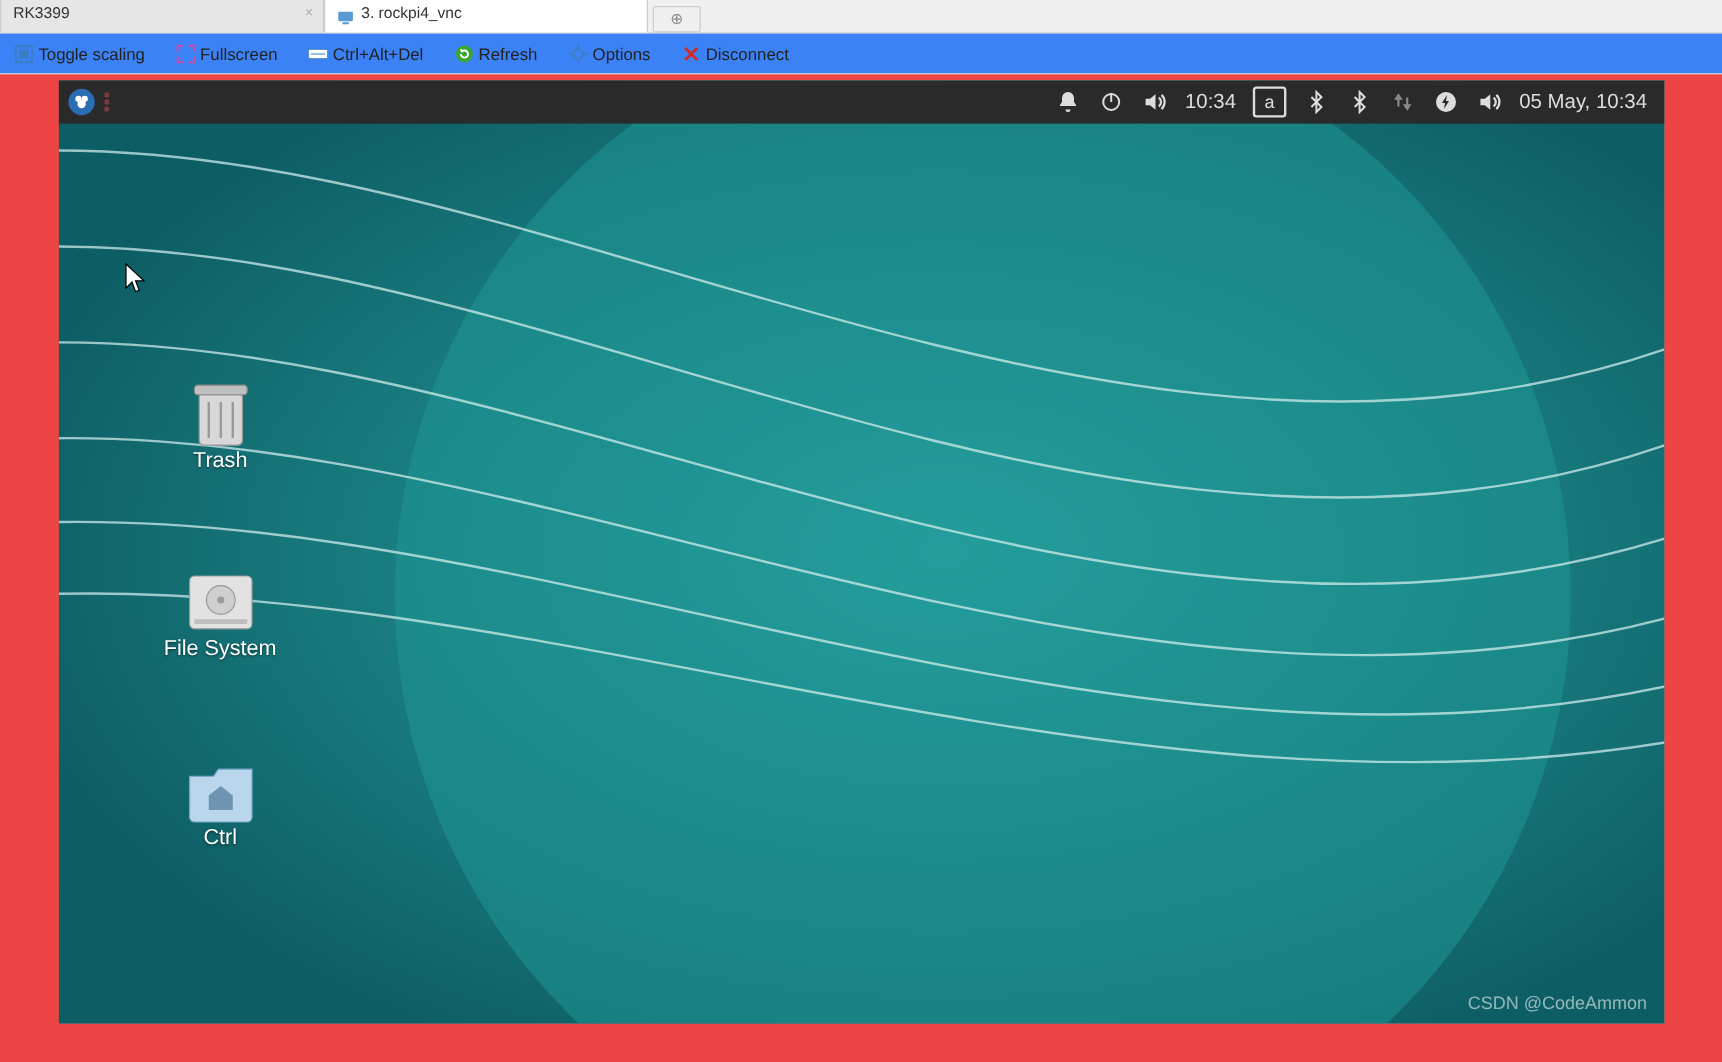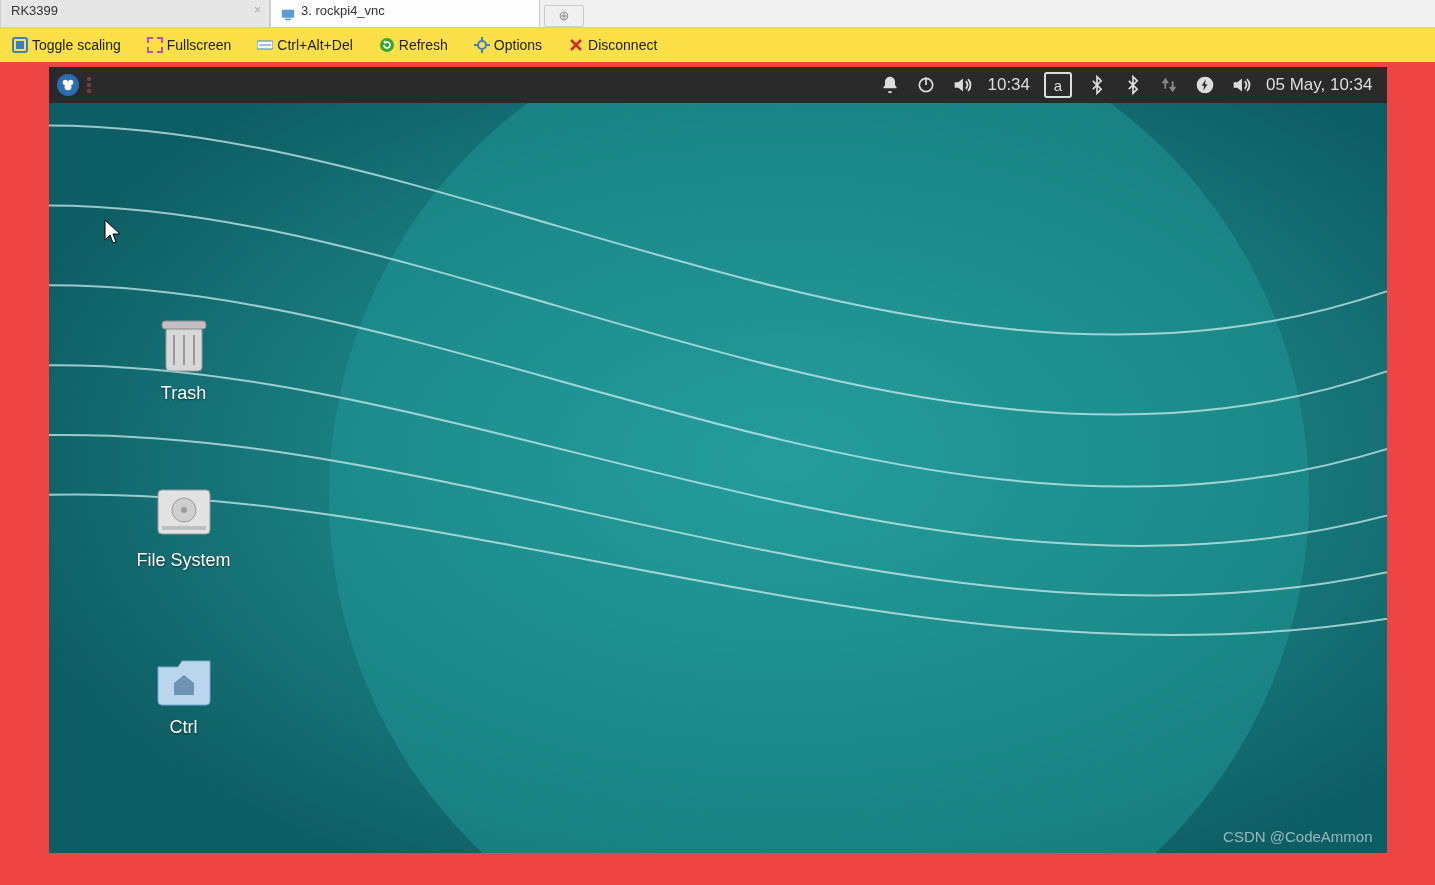--- a/index.html
+++ b/index.html
@@ -14,7 +14,7 @@
     .newtab { width:40px; height:22px; margin-left:4px; border:1px solid #ccc; border-radius:2px; text-align:center; font-size:13px; color:#888; line-height:20px; }
 
     
-    .vnc-toolbar { height:34px; background:#fde047; border-bottom:1px solid #ddd; display:flex; align-items:center; padding:0 12px; gap:26px; font-size:14px; color:#222; }
+    .vnc-toolbar { height:34px; background:#3b82f6; border-bottom:1px solid #ddd; display:flex; align-items:center; padding:0 12px; gap:26px; font-size:14px; color:#222; }
     .vnc-btn { display:flex; align-items:center; gap:4px; cursor:pointer; }
     .vnc-ico { width:16px; height:16px; display:inline-flex; align-items:center; justify-content:center; }
 

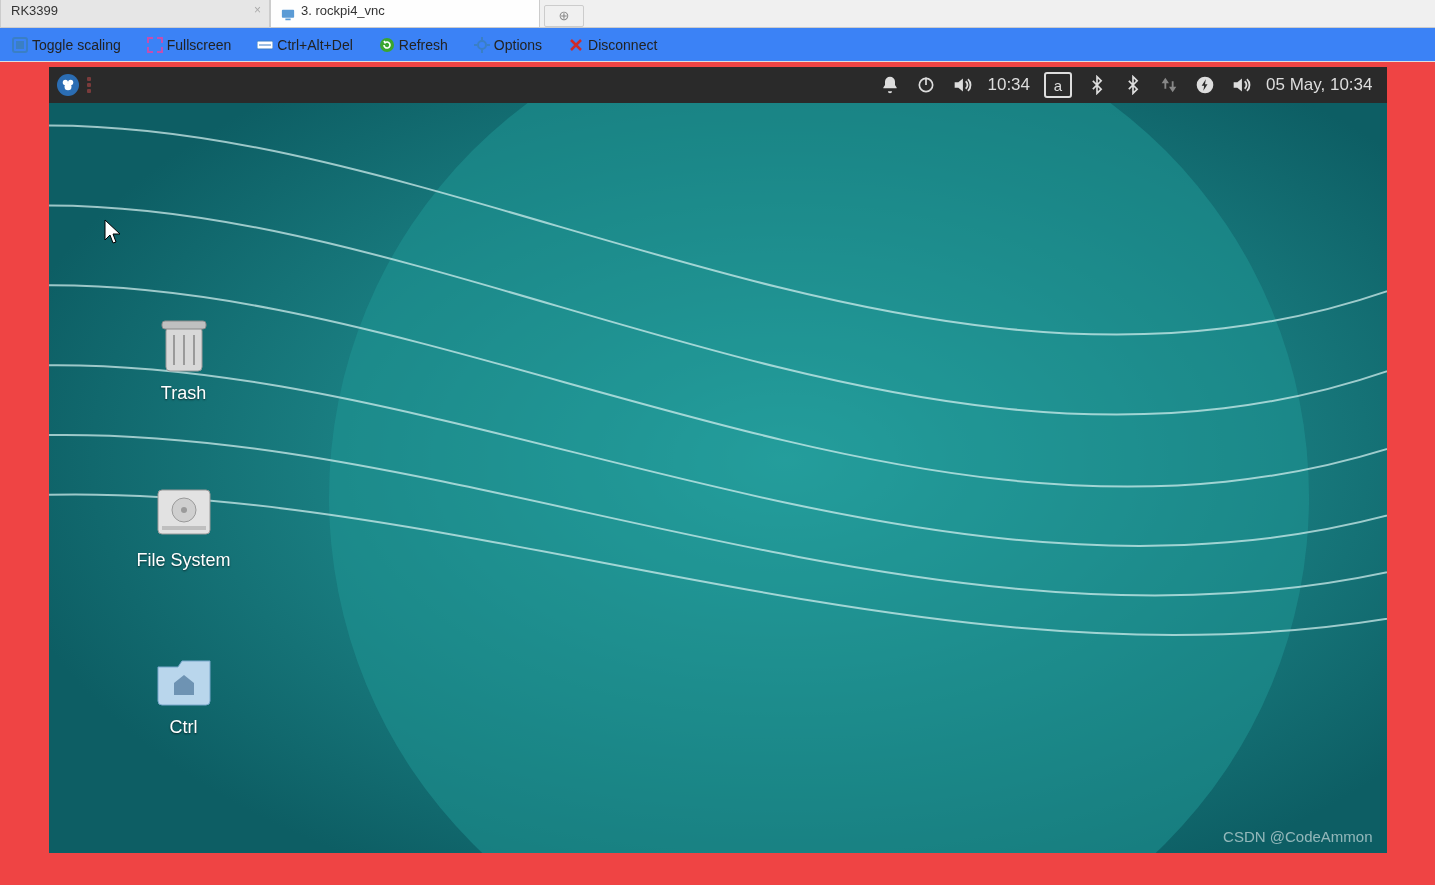--- a/index.html
+++ b/index.html
@@ -39,7 +39,7 @@
 
     
     .desk-icons { position:absolute; top:250px; left:65px; display:flex; flex-direction:column; gap:80px; }
-    .desk-icon { width:140px; display:flex; flex-direction:column; align-items:center; gap:10px; color:#fff; font-size:18px; text-shadow:0 1px 2px rgba(0,0,0,.6); cursor:pointer; }
+    .desk-icon { width:140px; display:flex; flex-direction:column; align-items:center; color:#fff; font-size:18px; text-shadow:0 1px 2px rgba(0,0,0,.6); cursor:pointer; }
     .ico-big { width:64px; height:56px; }
 
     .cursor { position:absolute; top:152px; left:55px; font-size:22px; color:#fff; pointer-events:none; }

